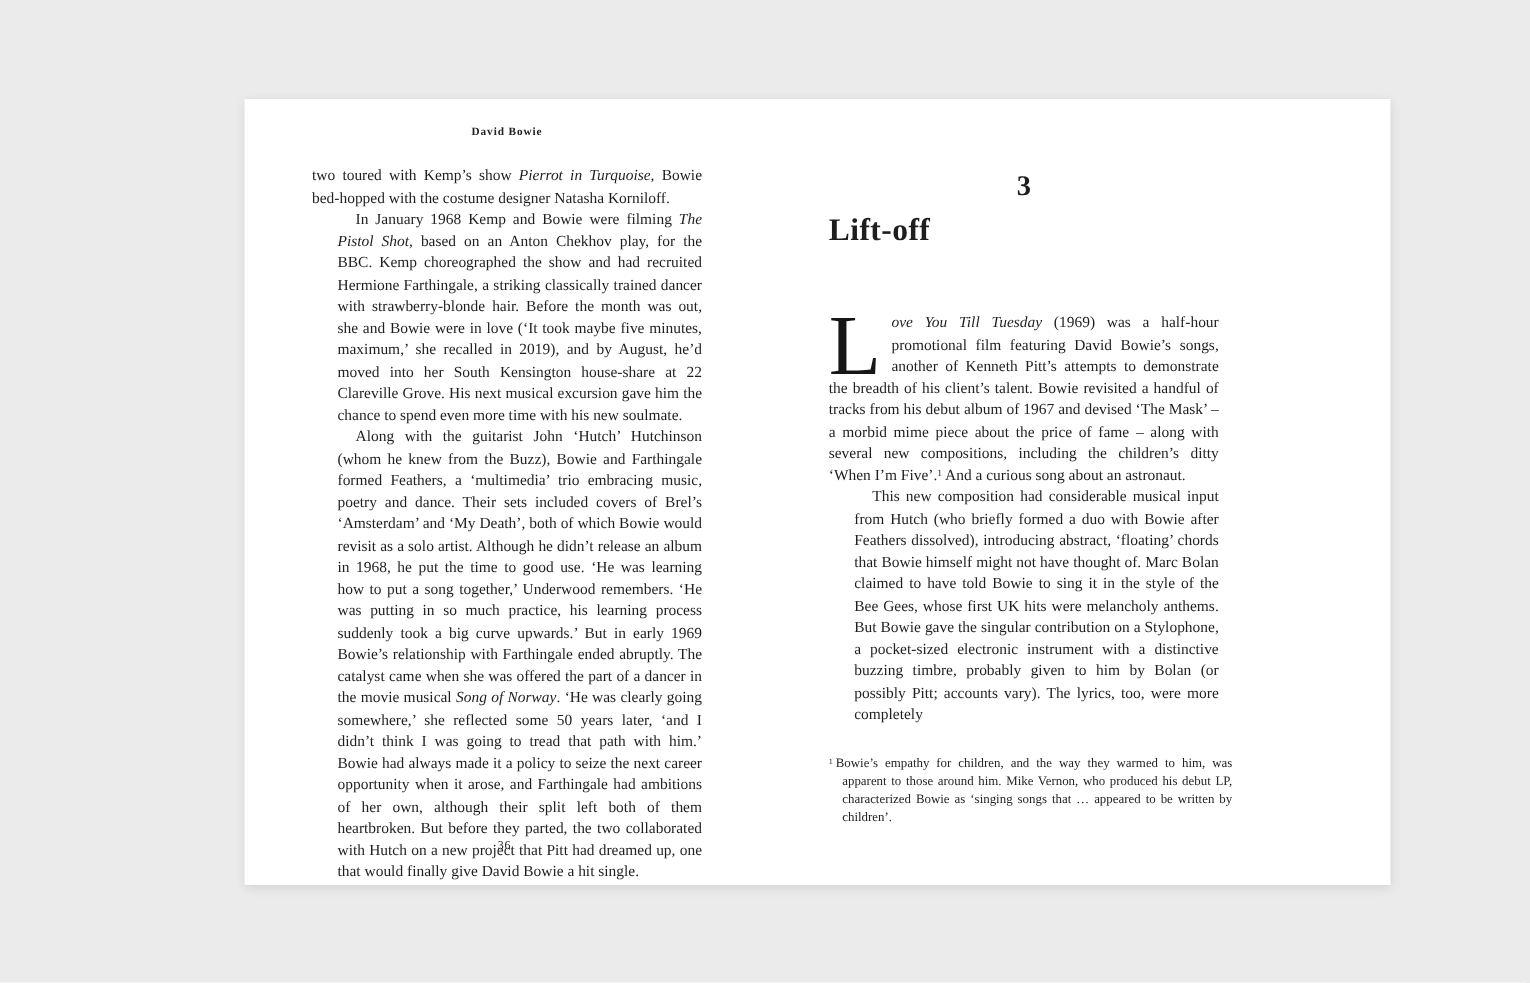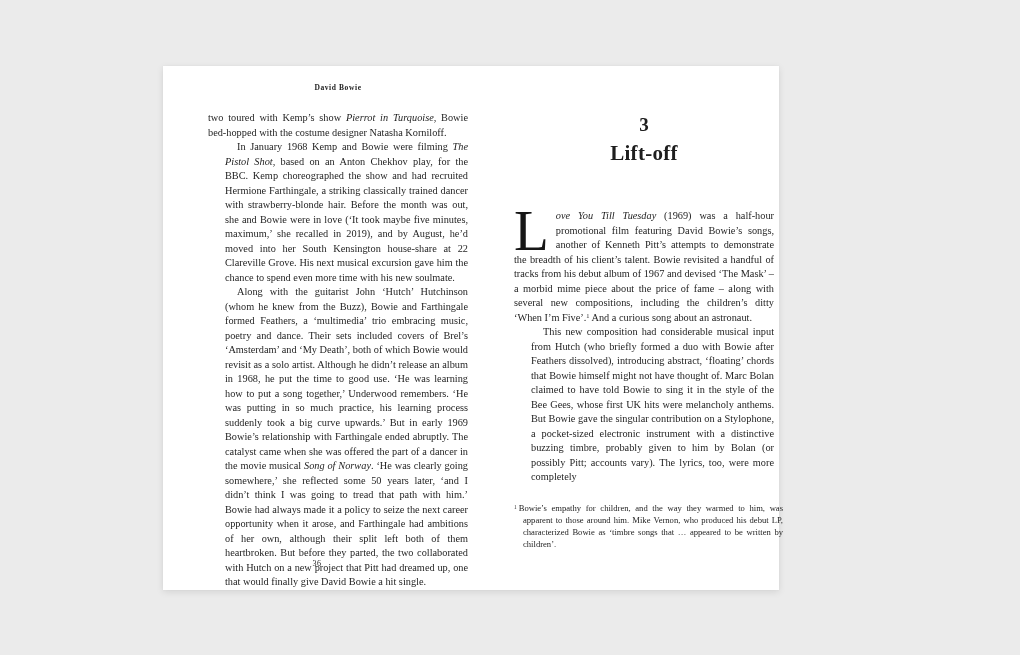--- a/index.html
+++ b/index.html
@@ -11,7 +11,7 @@
     color:var(--ink,#1e1e1e);
   }
   .spread{
-    position:absolute;left:163px;top:66px;width:616px;height:524px;
+    position:absolute;left:163px;top:66px;width:764px;height:524px;
     background:var(--paper,#ffffff);
     box-shadow:0 2px 7px rgba(0,0,0,0.10), 0 0 1px rgba(0,0,0,0.06);
     display:flex;

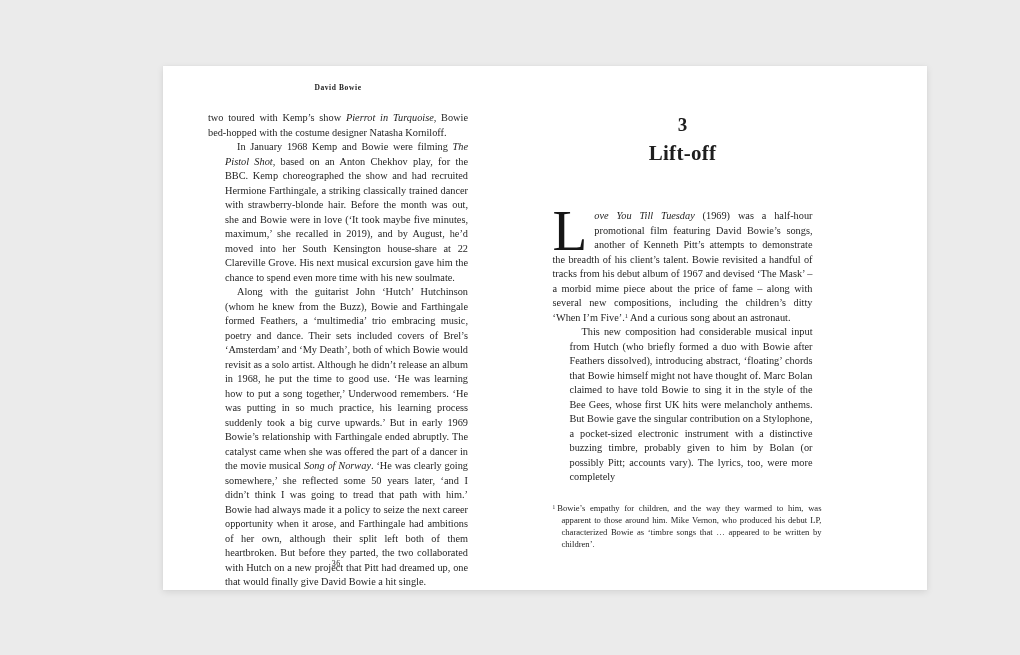--- a/index.html
+++ b/index.html
@@ -35,7 +35,7 @@
     font-size:19px;font-weight:700;line-height:23px;
   }
   .chapter-title{
-    position:absolute;top:75px;left:43px;width:260px;text-align:center;
+    position:absolute;top:75px;left:43px;width:260px;
     font-size:21px;font-weight:700;letter-spacing:0.3px;line-height:25px;
   }
   .drop-cap{

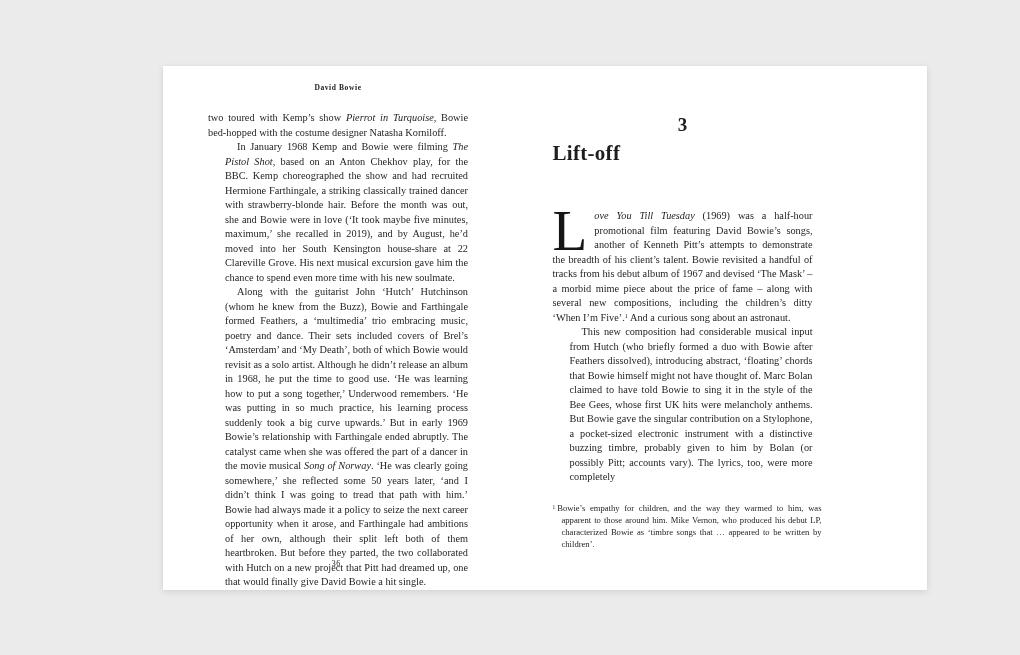--- a/index.html
+++ b/index.html
@@ -78,7 +78,7 @@
         <p><span class="drop-cap">L</span><span><i>ove You Till Tuesday</i> (1969) was a half-hour promotional film featuring David Bowie’s songs, another of Kenneth Pitt’s attempts to demonstrate the breadth of his client’s talent. Bowie revisited a handful of tracks from his debut album of 1967 and devised ‘The Mask’ – a morbid mime piece about the price of fame – along with several new compositions, including the children’s ditty ‘When I’m Five’.<sup>1</sup> And a curious song about an astronaut.</span></p>
         <p class="indent">This new composition had considerable musical input from Hutch (who briefly formed a duo with Bowie after Feathers dissolved), introducing abstract, ‘floating’ chords that Bowie himself might not have thought of. Marc Bolan claimed to have told Bowie to sing it in the style of the Bee Gees, whose first UK hits were melancholy anthems. But Bowie gave the singular contribution on a Stylophone, a pocket-sized electronic instrument with a distinctive buzzing timbre, probably given to him by Bolan (or possibly Pitt; accounts vary). The lyrics, too, were more completely</p>
       </div>
-      <div class="footnote"><sup>1</sup><span>Bowie’s empathy for children, and the way they warmed to him, was apparent to those around him. Mike Vernon, who produced his debut LP, characterized Bowie as ‘timbre songs that … appeared to be written by children’.</span></div>
+      <div class="footnote"><sup>1</sup><span>Bowie’s empathy for children, and the way they warmed to him, was apparent to those around him. Mike Vernon, who produced his debut LP, characterized Bowie as ‘singing songs that … appeared to be written by children’.</span></div>
     </div>
 
   </div>

